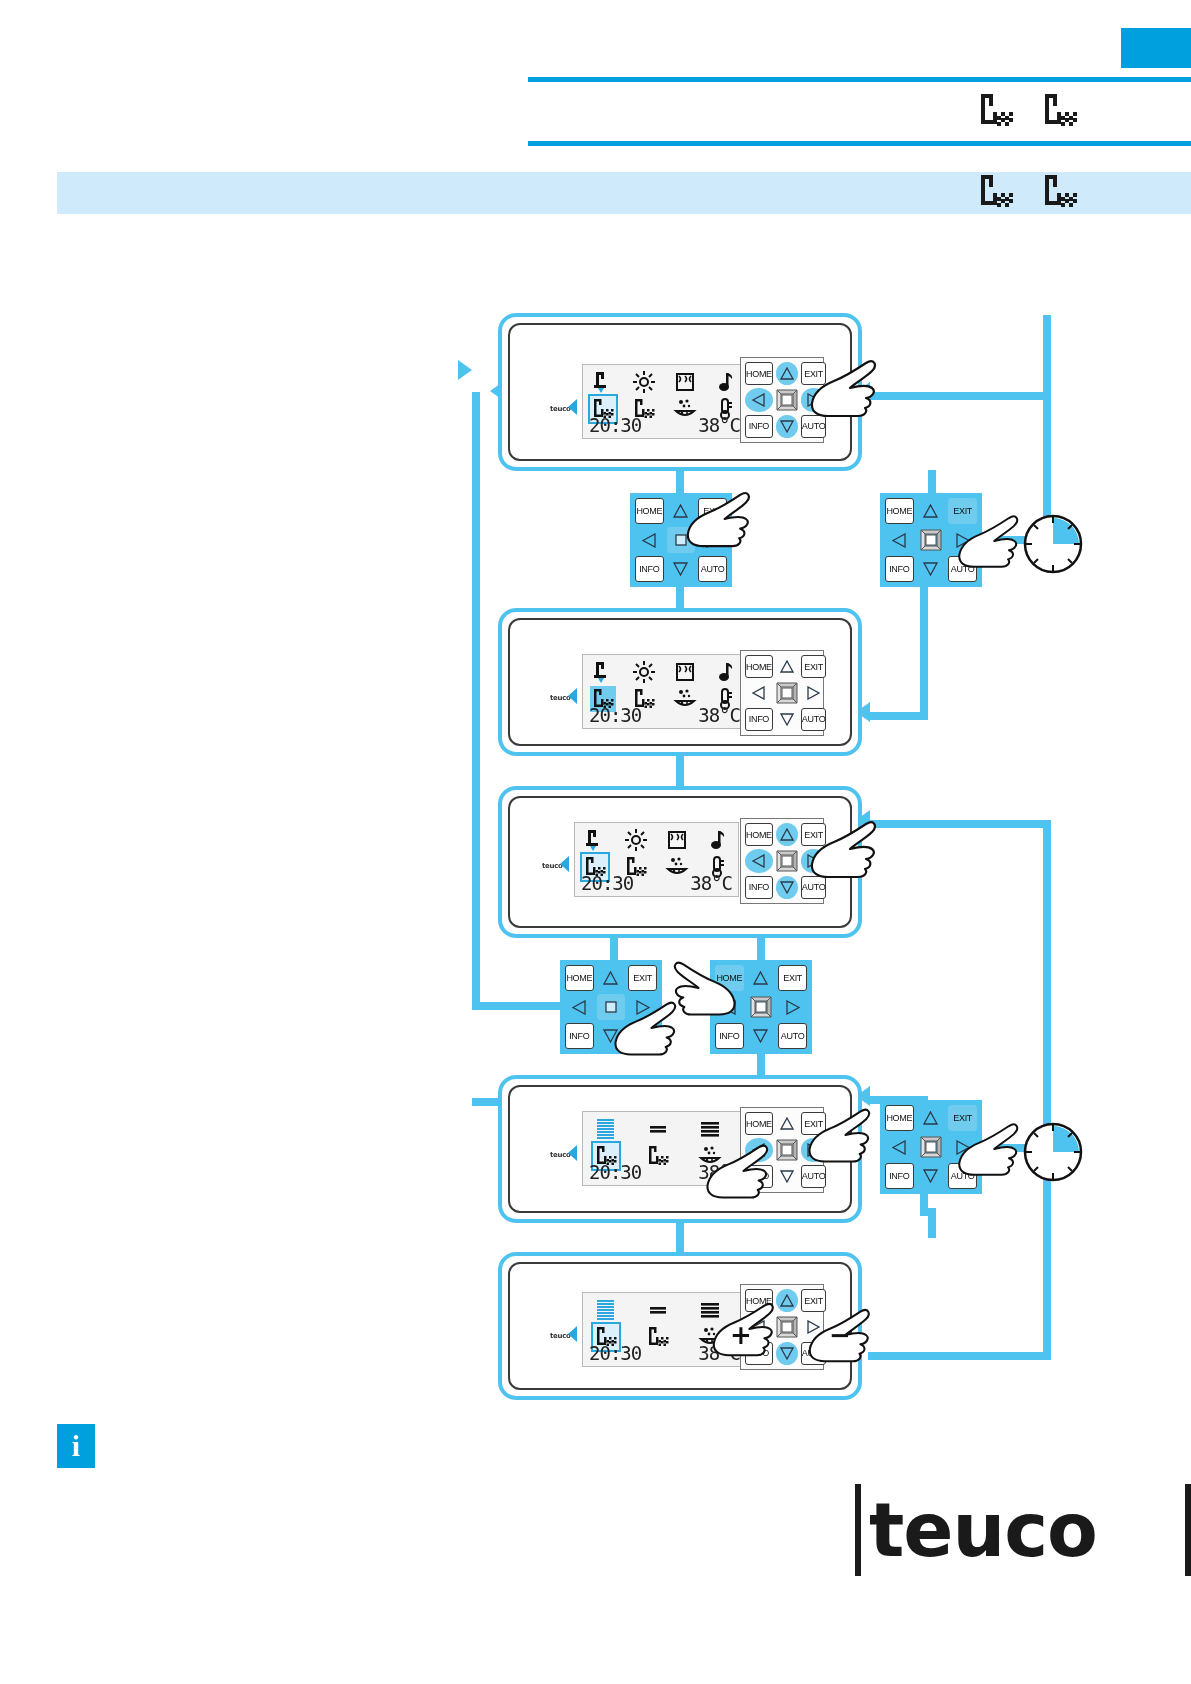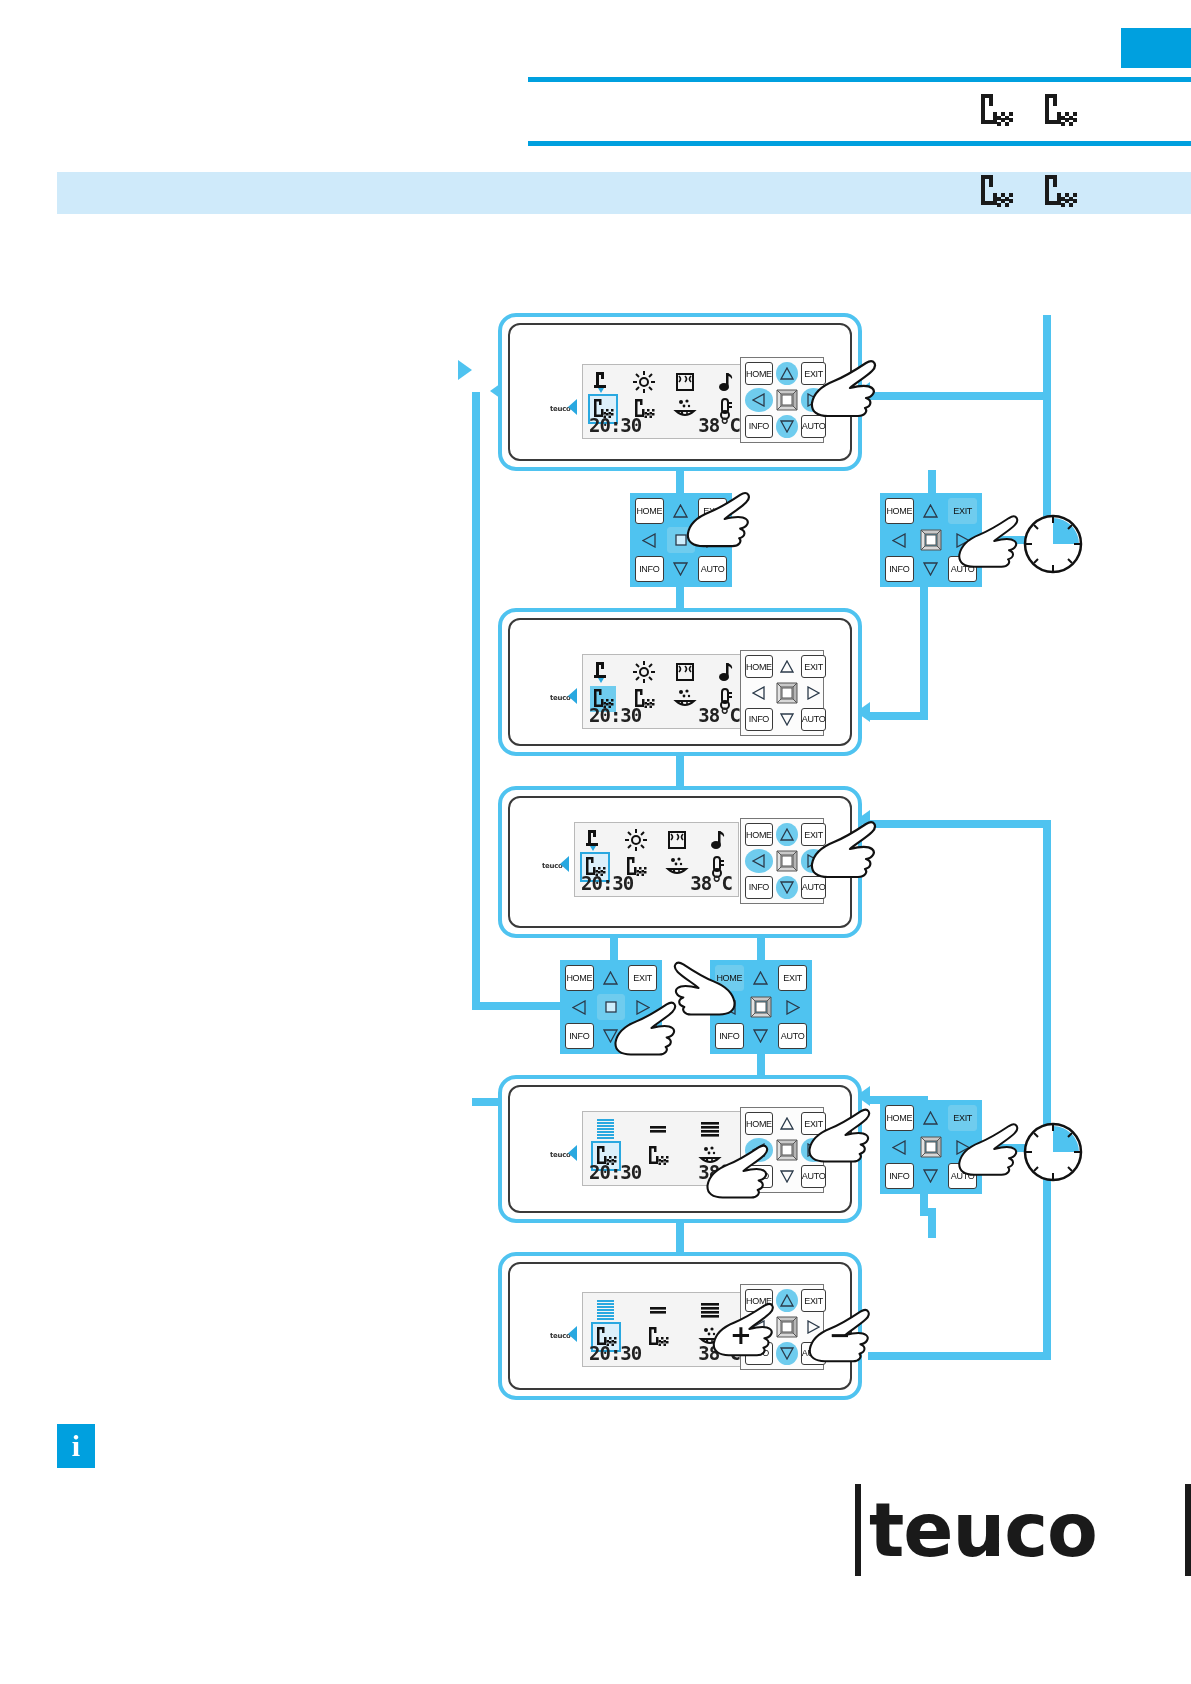--- a/index.html
+++ b/index.html
@@ -93,7 +93,7 @@
   .lcd-bottom {
     position:absolute; left:6px; right:6px; bottom:2px;
     display:flex; justify-content:space-between;
-    font-family:"DejaVu Sans Mono", monospace; font-weight:bold;
+    font-family:"DejaVu Sans Mono", monospace; font-weight:normal;
     font-size:19px; color:#222; letter-spacing:-1px;
   }
   .teuco-mini {

